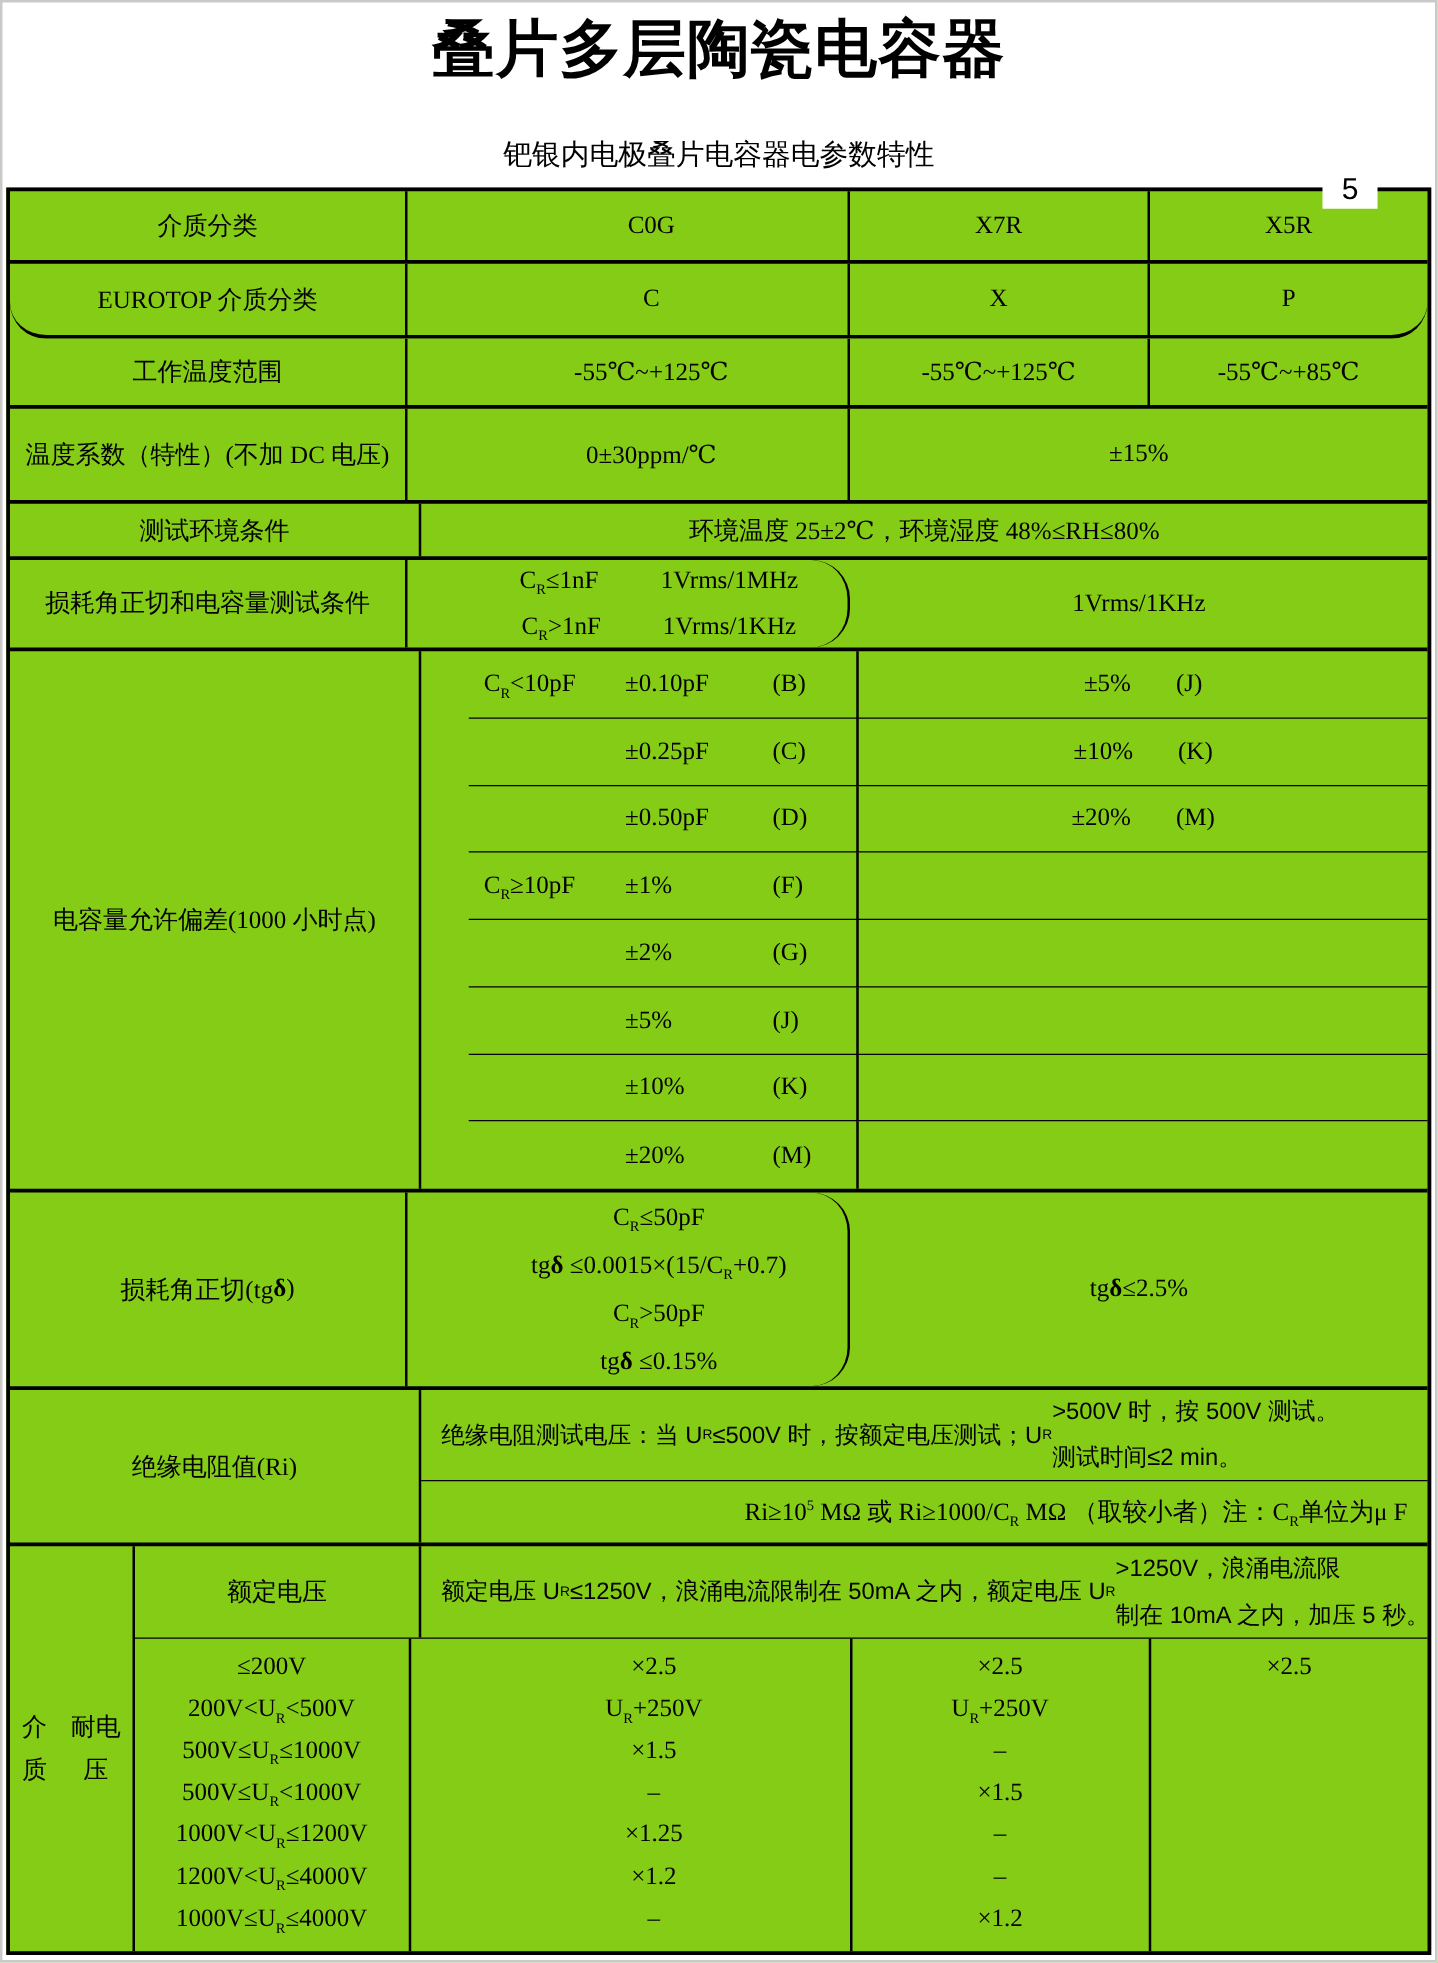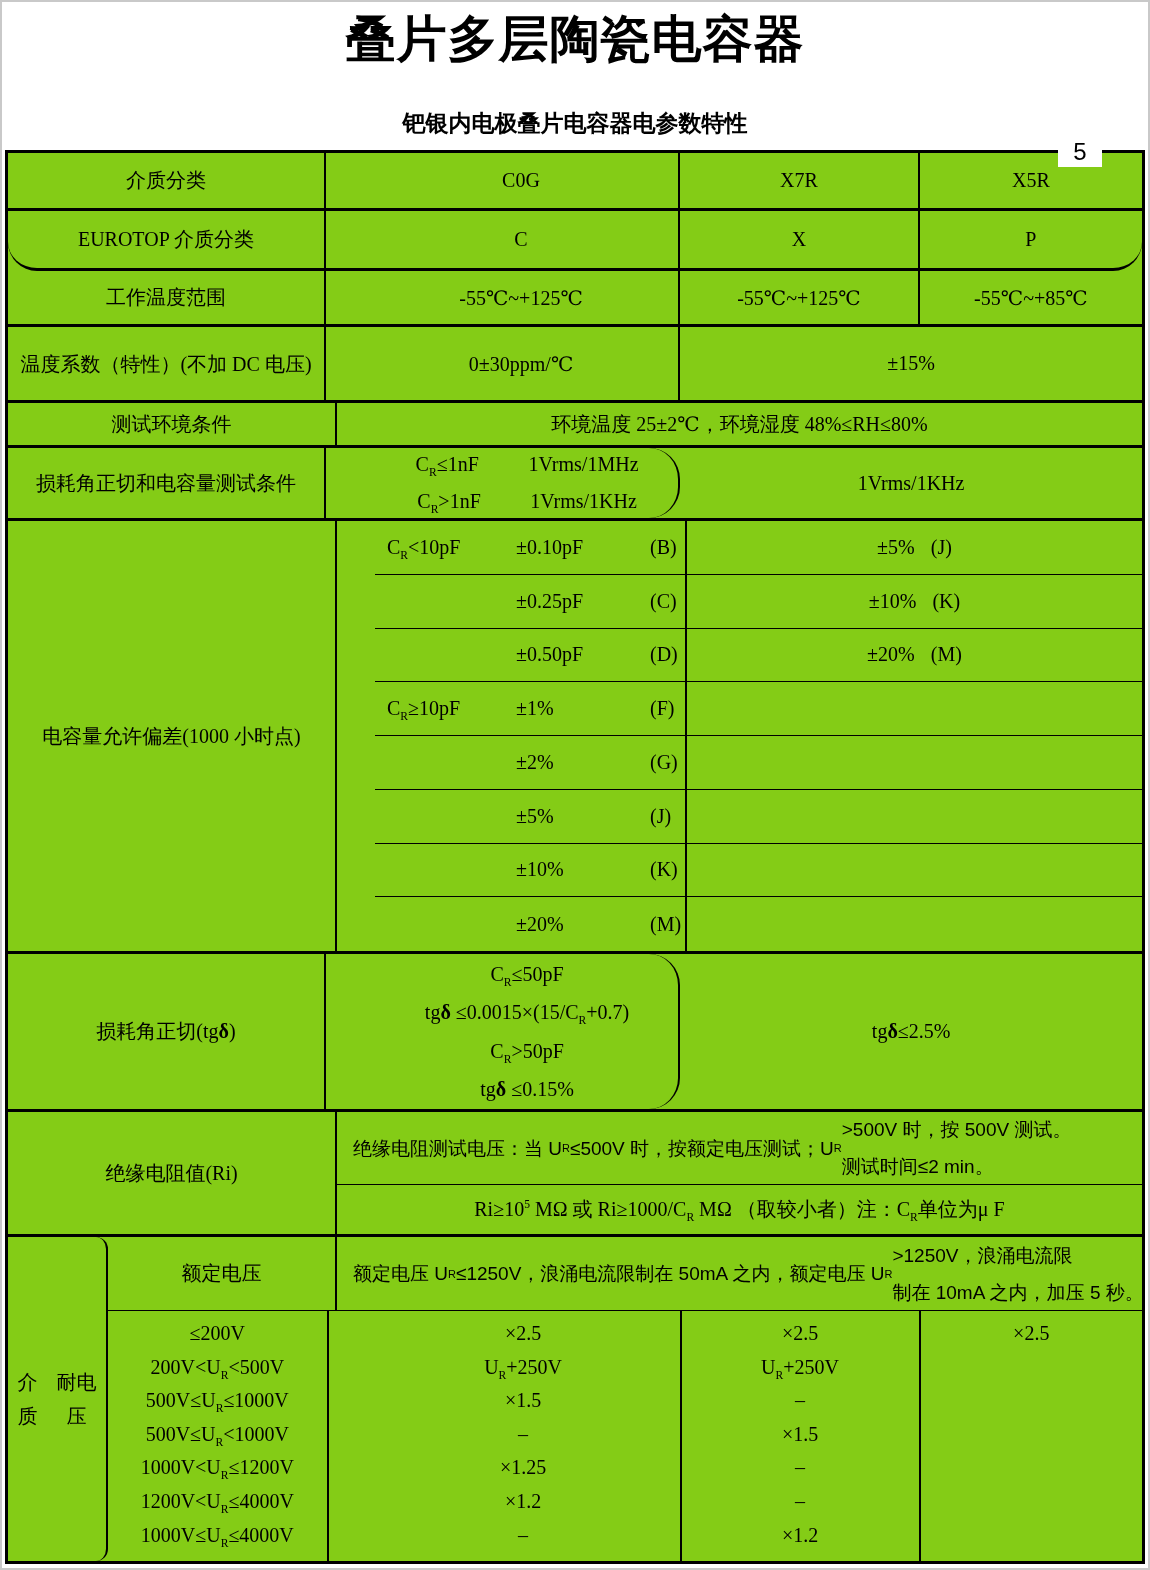--- a/index.html
+++ b/index.html
@@ -14,7 +14,7 @@
          font-family:"Liberation Sans","DejaVu Sans",sans-serif;font-weight:700;
          font-size:50px;letter-spacing:1px;}
   .subtitle{position:absolute;top:108px;left:0;width:100%;text-align:center;
-         font-family:"Liberation Sans","DejaVu Sans",sans-serif;font-weight:700;font-size:23px;}
+         font-family:"Liberation Sans","DejaVu Sans",sans-serif;font-weight:400;font-size:23px;}
   .pagenum{position:absolute;top:137px;left:1058px;width:44px;height:30px;z-index:3;
          background:#fff;text-align:center;line-height:30px;
          font-family:"Liberation Sans","DejaVu Sans",sans-serif;font-size:24px;}

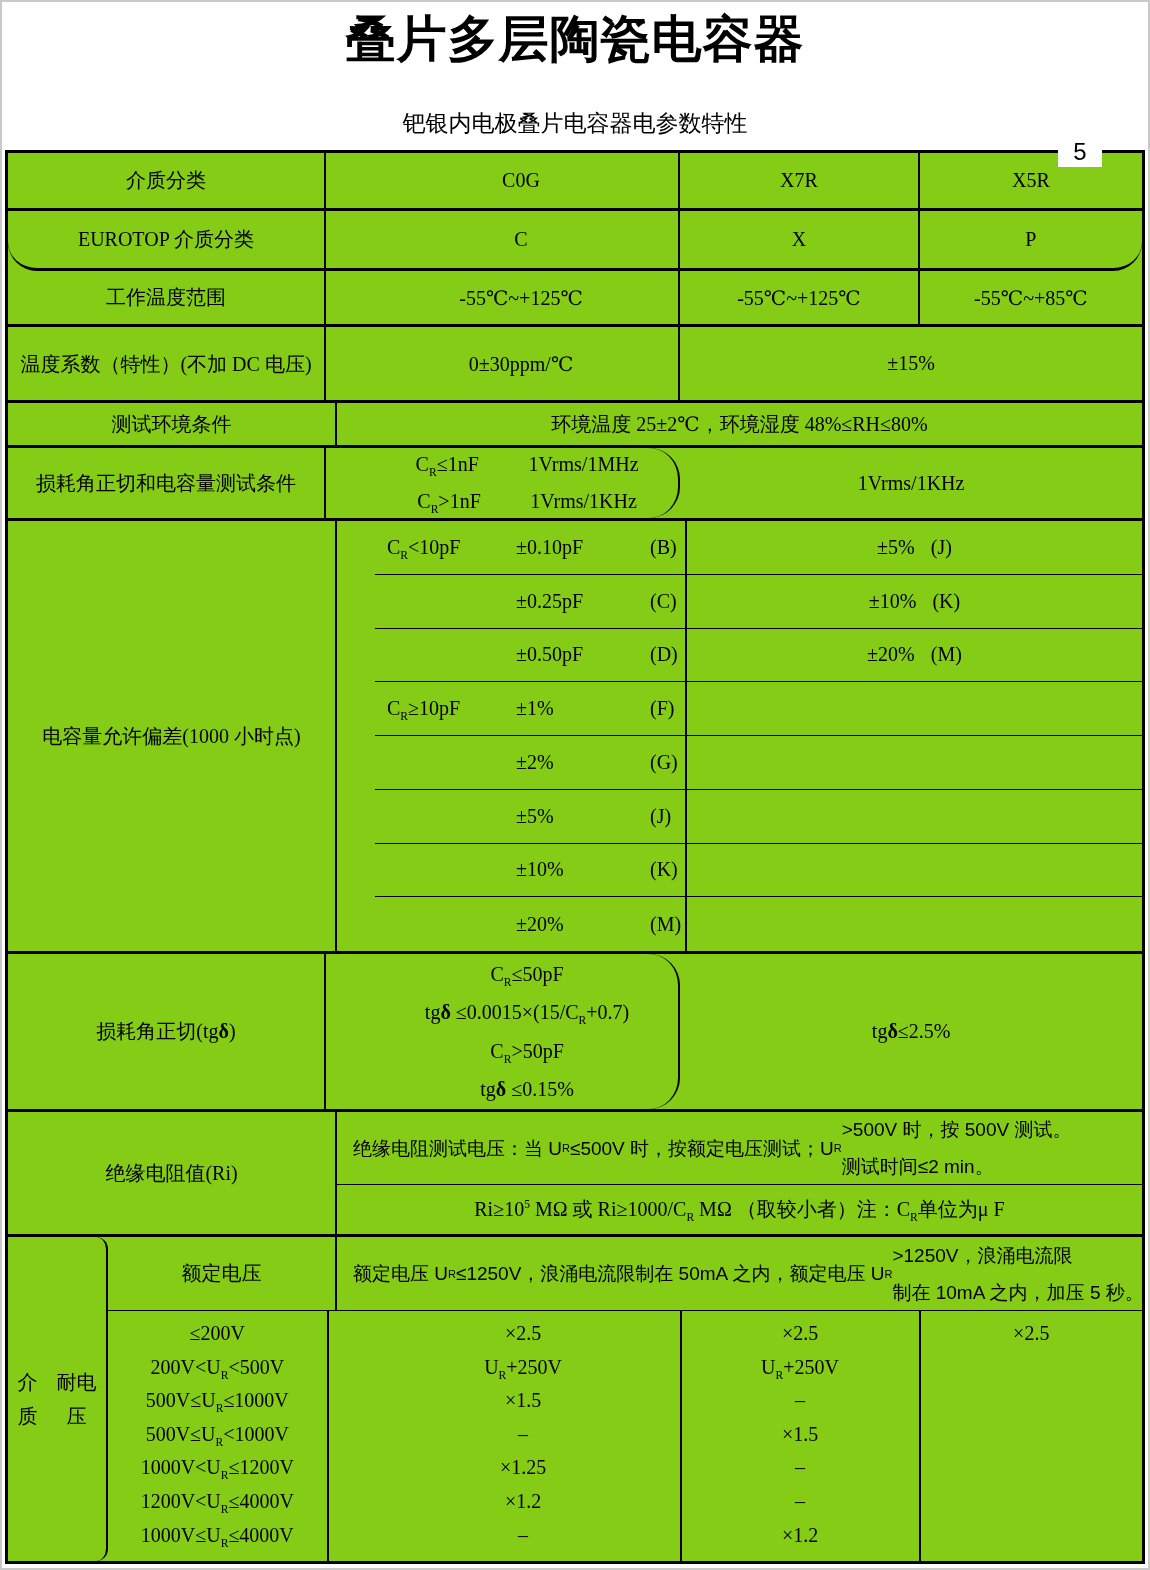--- a/index.html
+++ b/index.html
@@ -41,7 +41,7 @@
   .tp{display:inline-block;width:113px;text-align:left;}
   .tol-col{width:805px;display:flex;flex-direction:column;}
   .tol-row{display:flex;flex:1;}
-  .tol-row .c{height:auto;gap:16px;}
+  .tol-row .c{height:auto;}
   .cog-tol{justify-content:flex-start;padding-left:12px;text-align:left;}
   .tv{display:inline-block;width:118px;text-align:left;}
   .r-tol{gap:36px;}

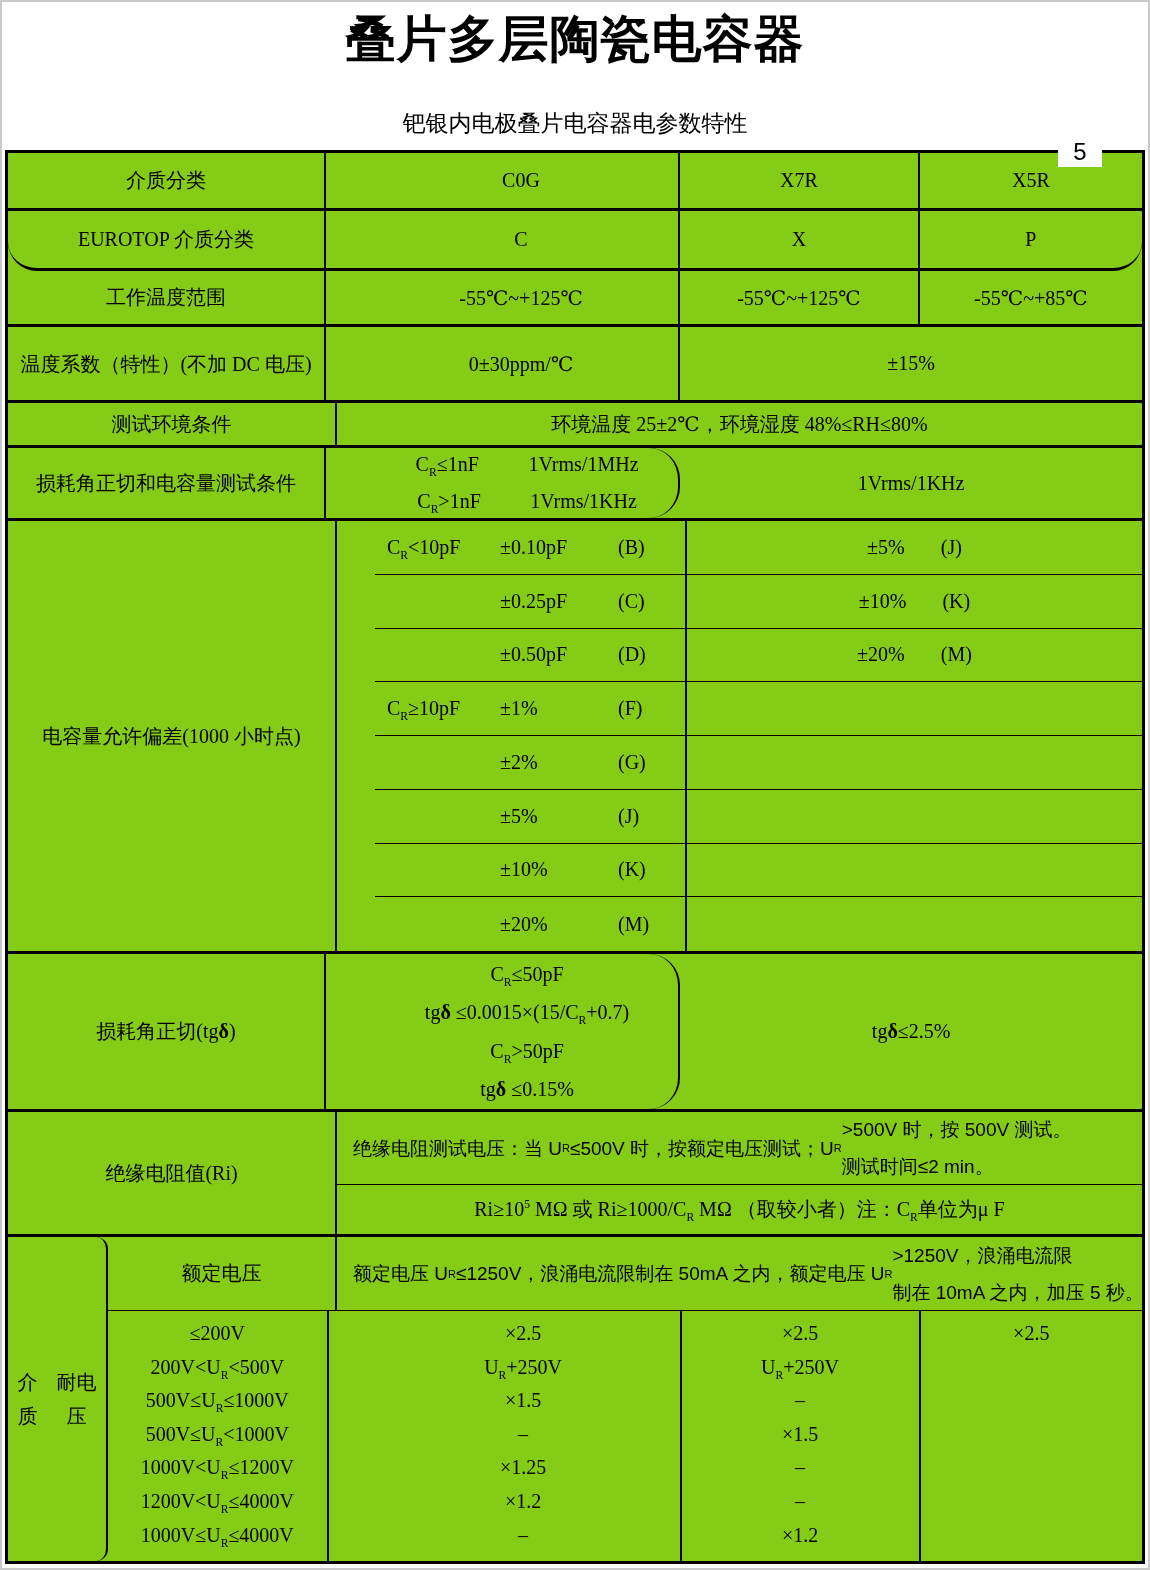--- a/index.html
+++ b/index.html
@@ -48,7 +48,7 @@
   .ins-col{width:805px;display:flex;flex-direction:column;}
   .ins1{justify-content:flex-start;text-align:left;padding:0 16px;line-height:37px;
         white-space:nowrap;overflow:hidden;}
-  .ins2{justify-content:center;padding:0 16px;text-align:left;flex:1;}
+  .ins2{justify-content:flex-end;padding:0 16px;text-align:left;flex:1;}
   .rated{justify-content:flex-start;text-align:left;padding:0 16px;line-height:37px;
          white-space:nowrap;overflow:hidden;}
   .stack{flex-direction:column;justify-content:flex-start;padding-top:6px;}

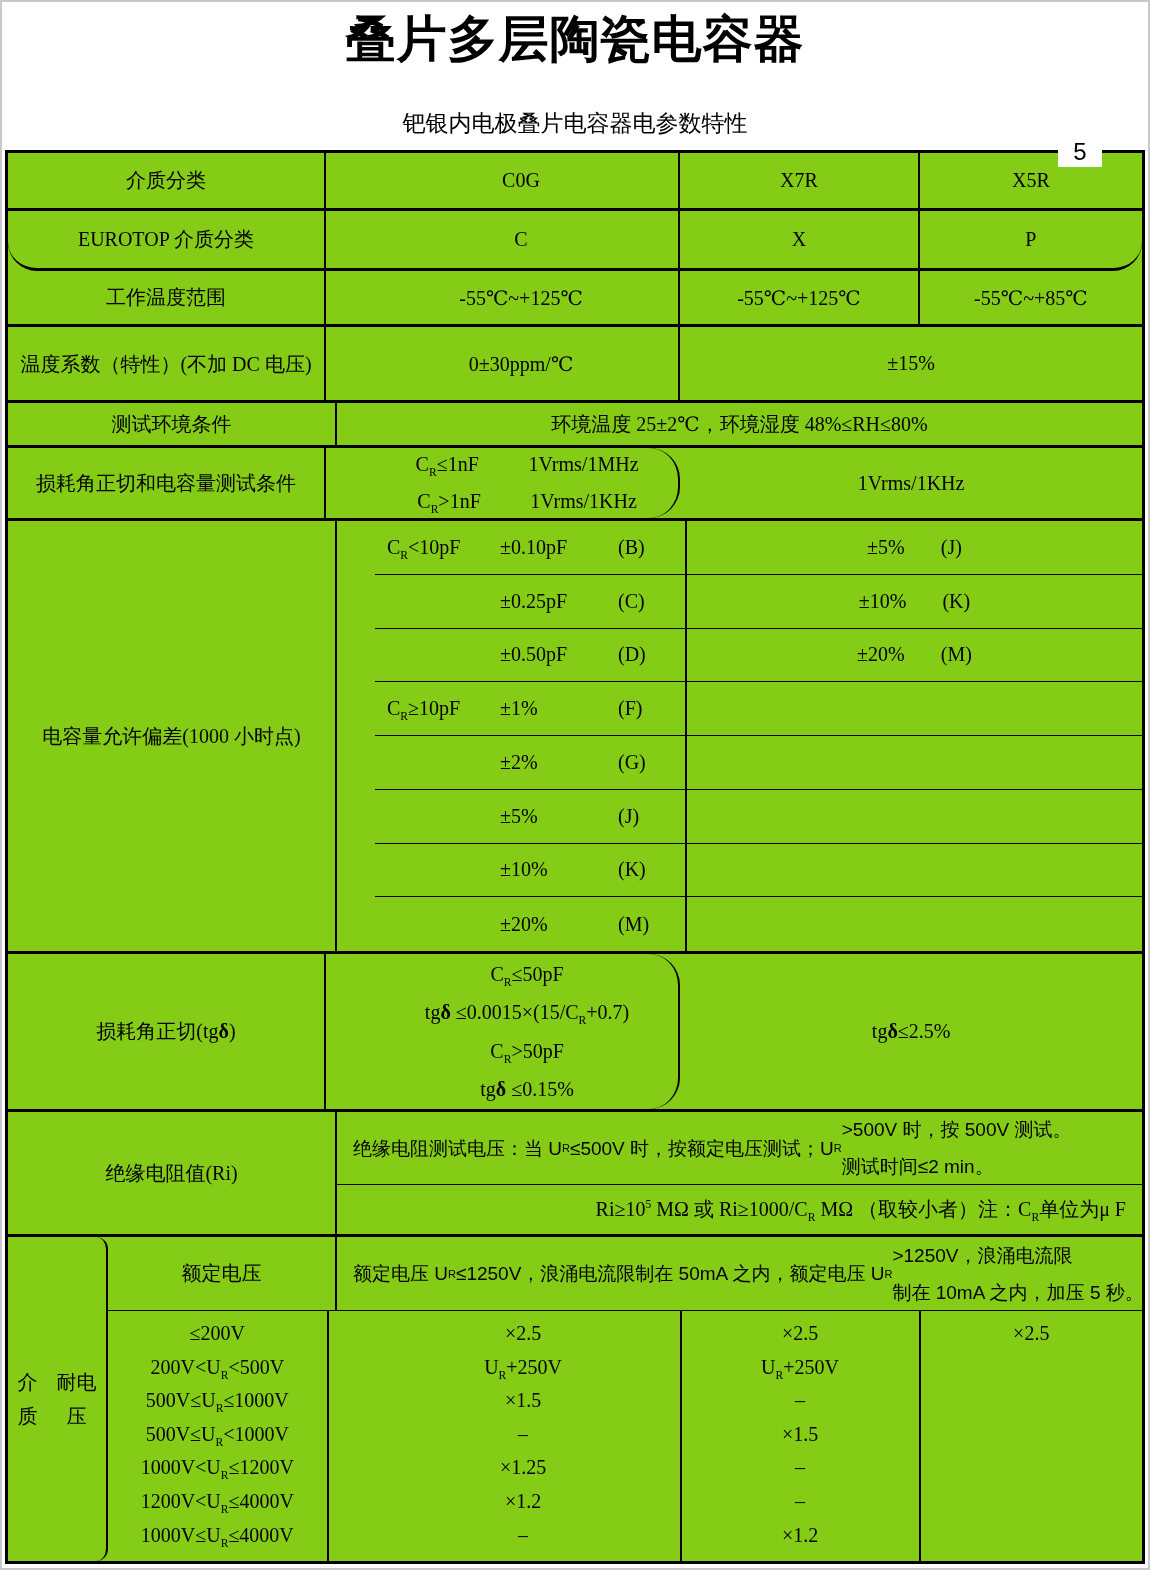--- a/index.html
+++ b/index.html
@@ -29,7 +29,7 @@
   .bb1{border-bottom:1px solid #000;}
   .c1{width:329px;} .c2{width:327px;margin-left:38px;} .c3{width:248px;} .c4{width:230px;}
   .c34{width:478px;} .c234{width:805px;}
-  .cSide{width:100px;border-radius:12px;} .cSub{width:229px;} .rest{width:1034px;display:flex;flex-direction:column;}
+  .cSide{width:100px;} .cSub{width:229px;} .rest{width:1034px;display:flex;flex-direction:column;}
   .h55{height:55px;} .h57{height:57px;border-radius:29px;} .h53{height:53px;} .h73{height:73px;}
   .h42{height:42px;} .h70{height:70px;} .h430{height:430px;} .h155{height:155px;}
   .h122{height:122px;} .h324{height:324px;} .h250{height:251px;}

